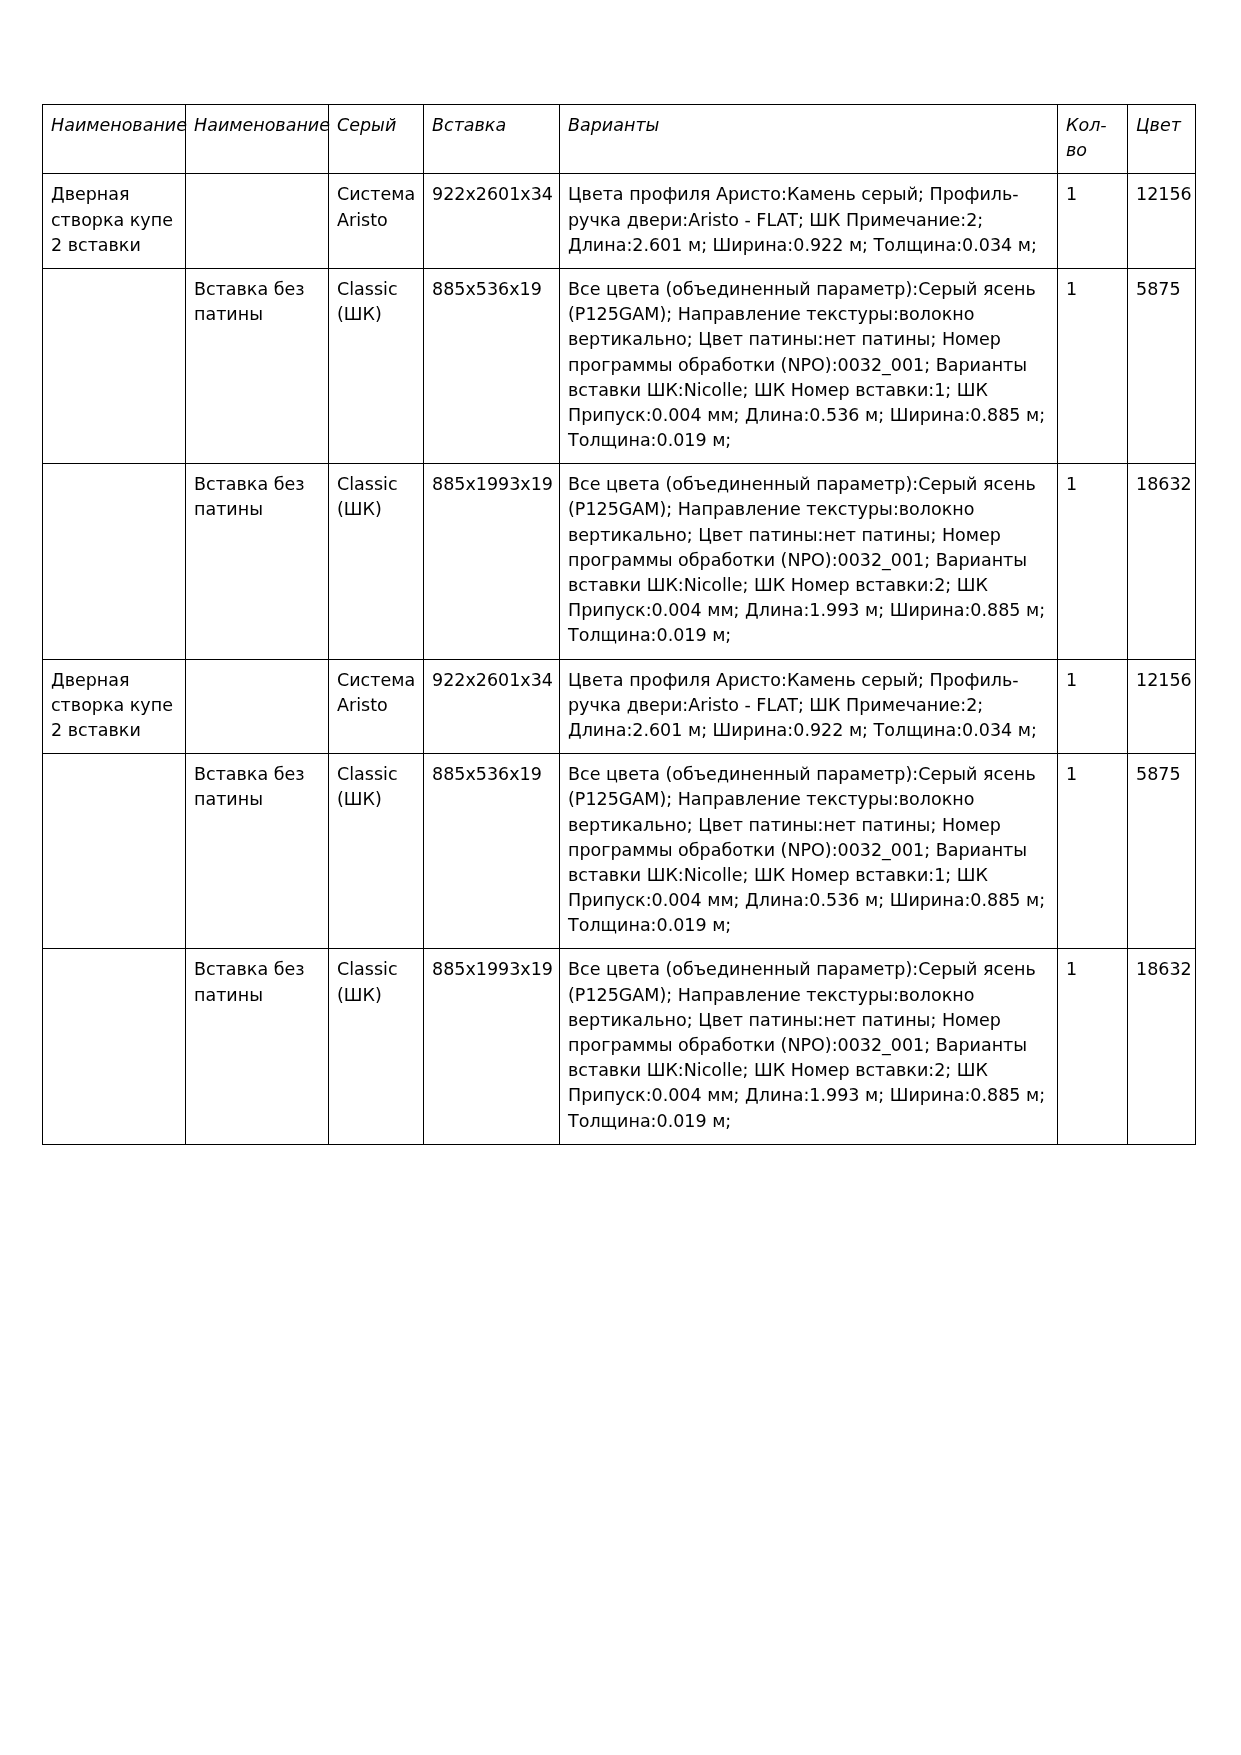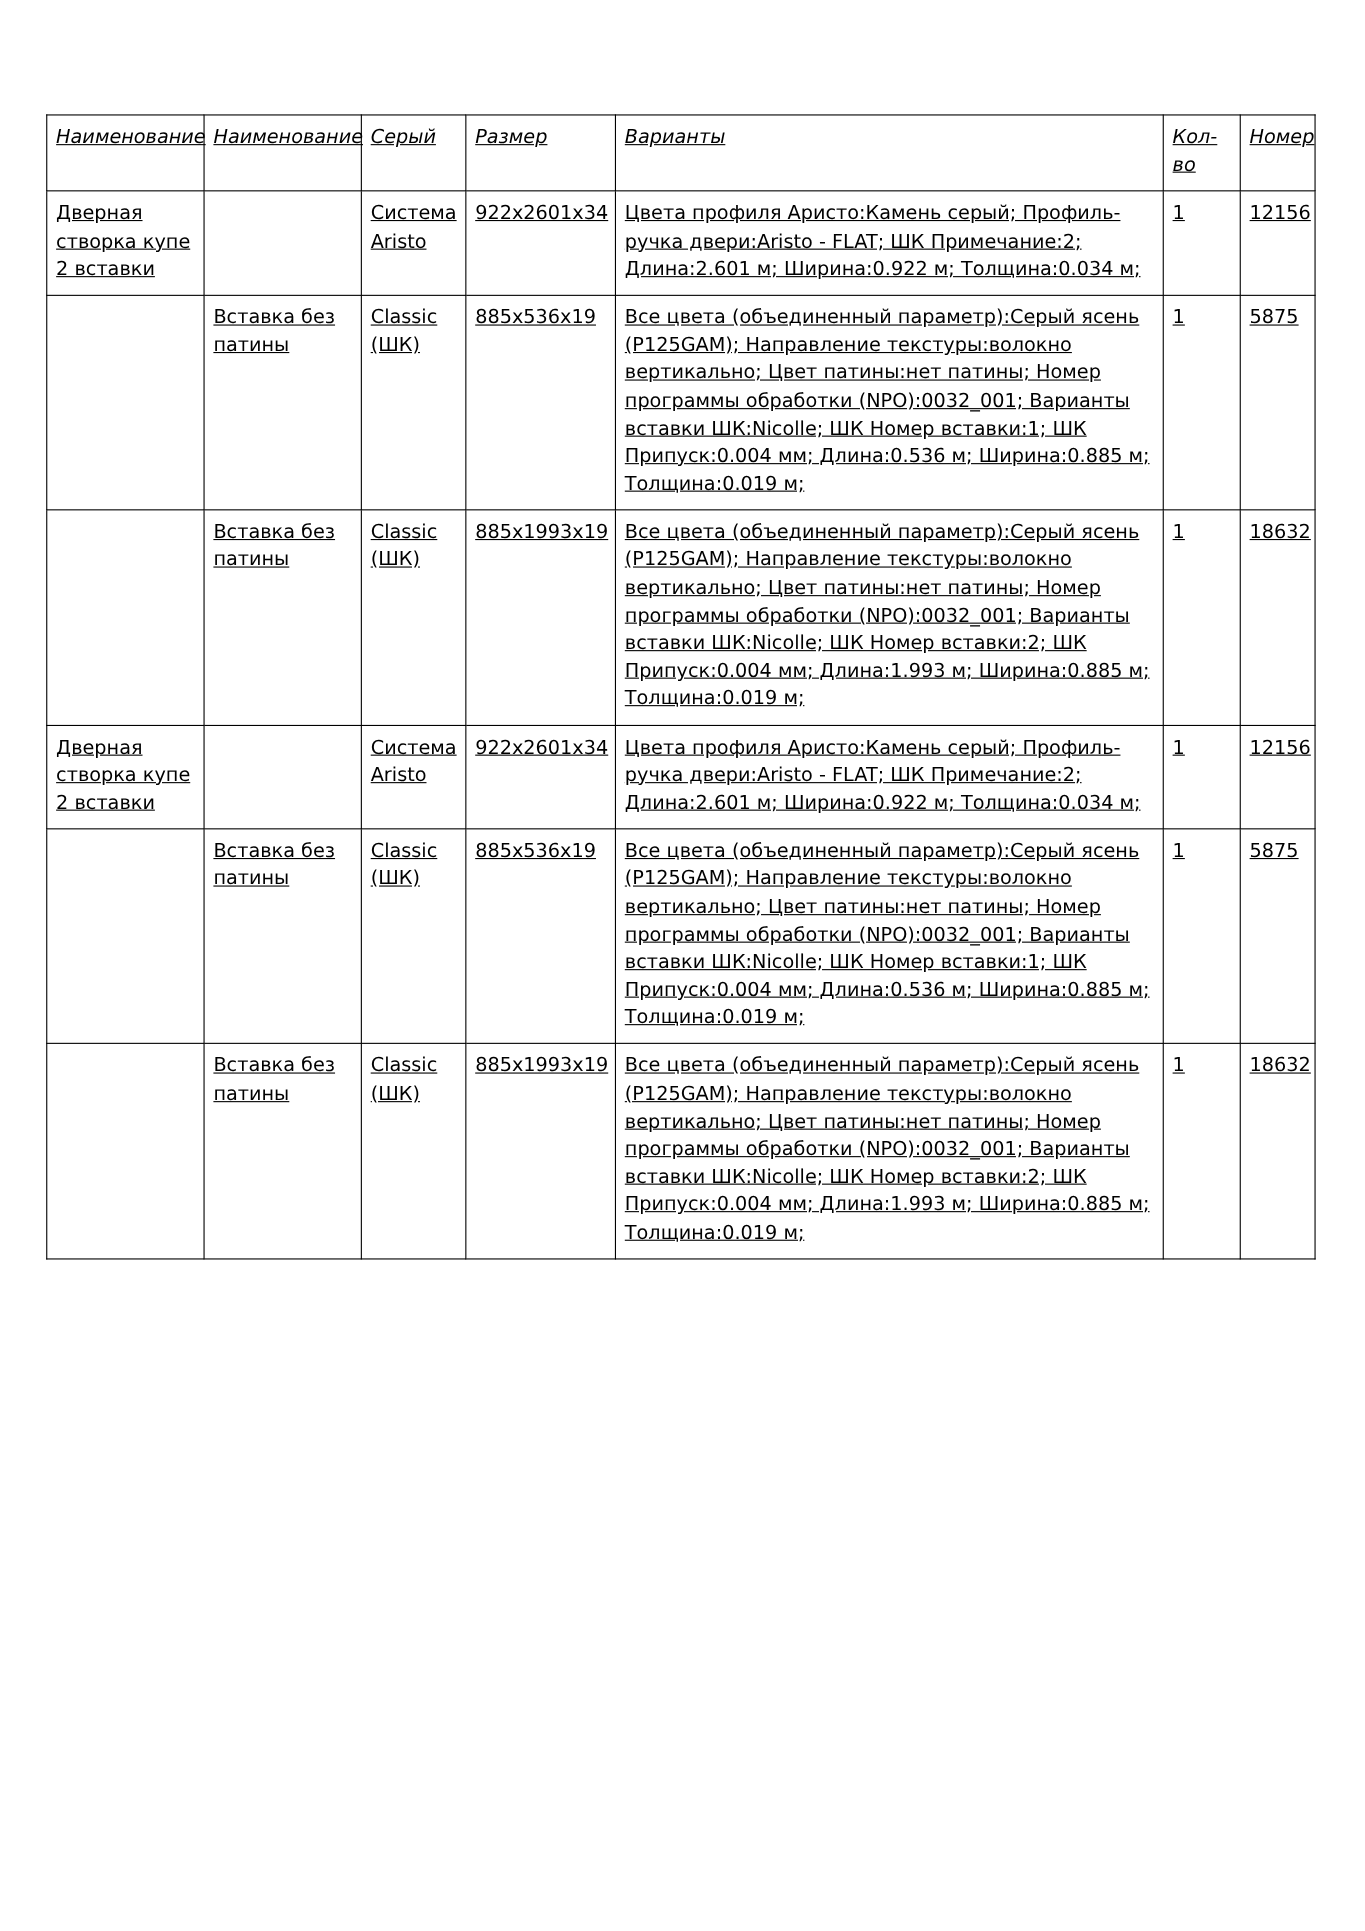--- a/index.html
+++ b/index.html
@@ -18,7 +18,6 @@
     width: 1092px;
     height: 1755px;
     padding: 104px 48px 0 42px;
-    text-decoration: underline;
   }
   table.spec {
     border-collapse: collapse;

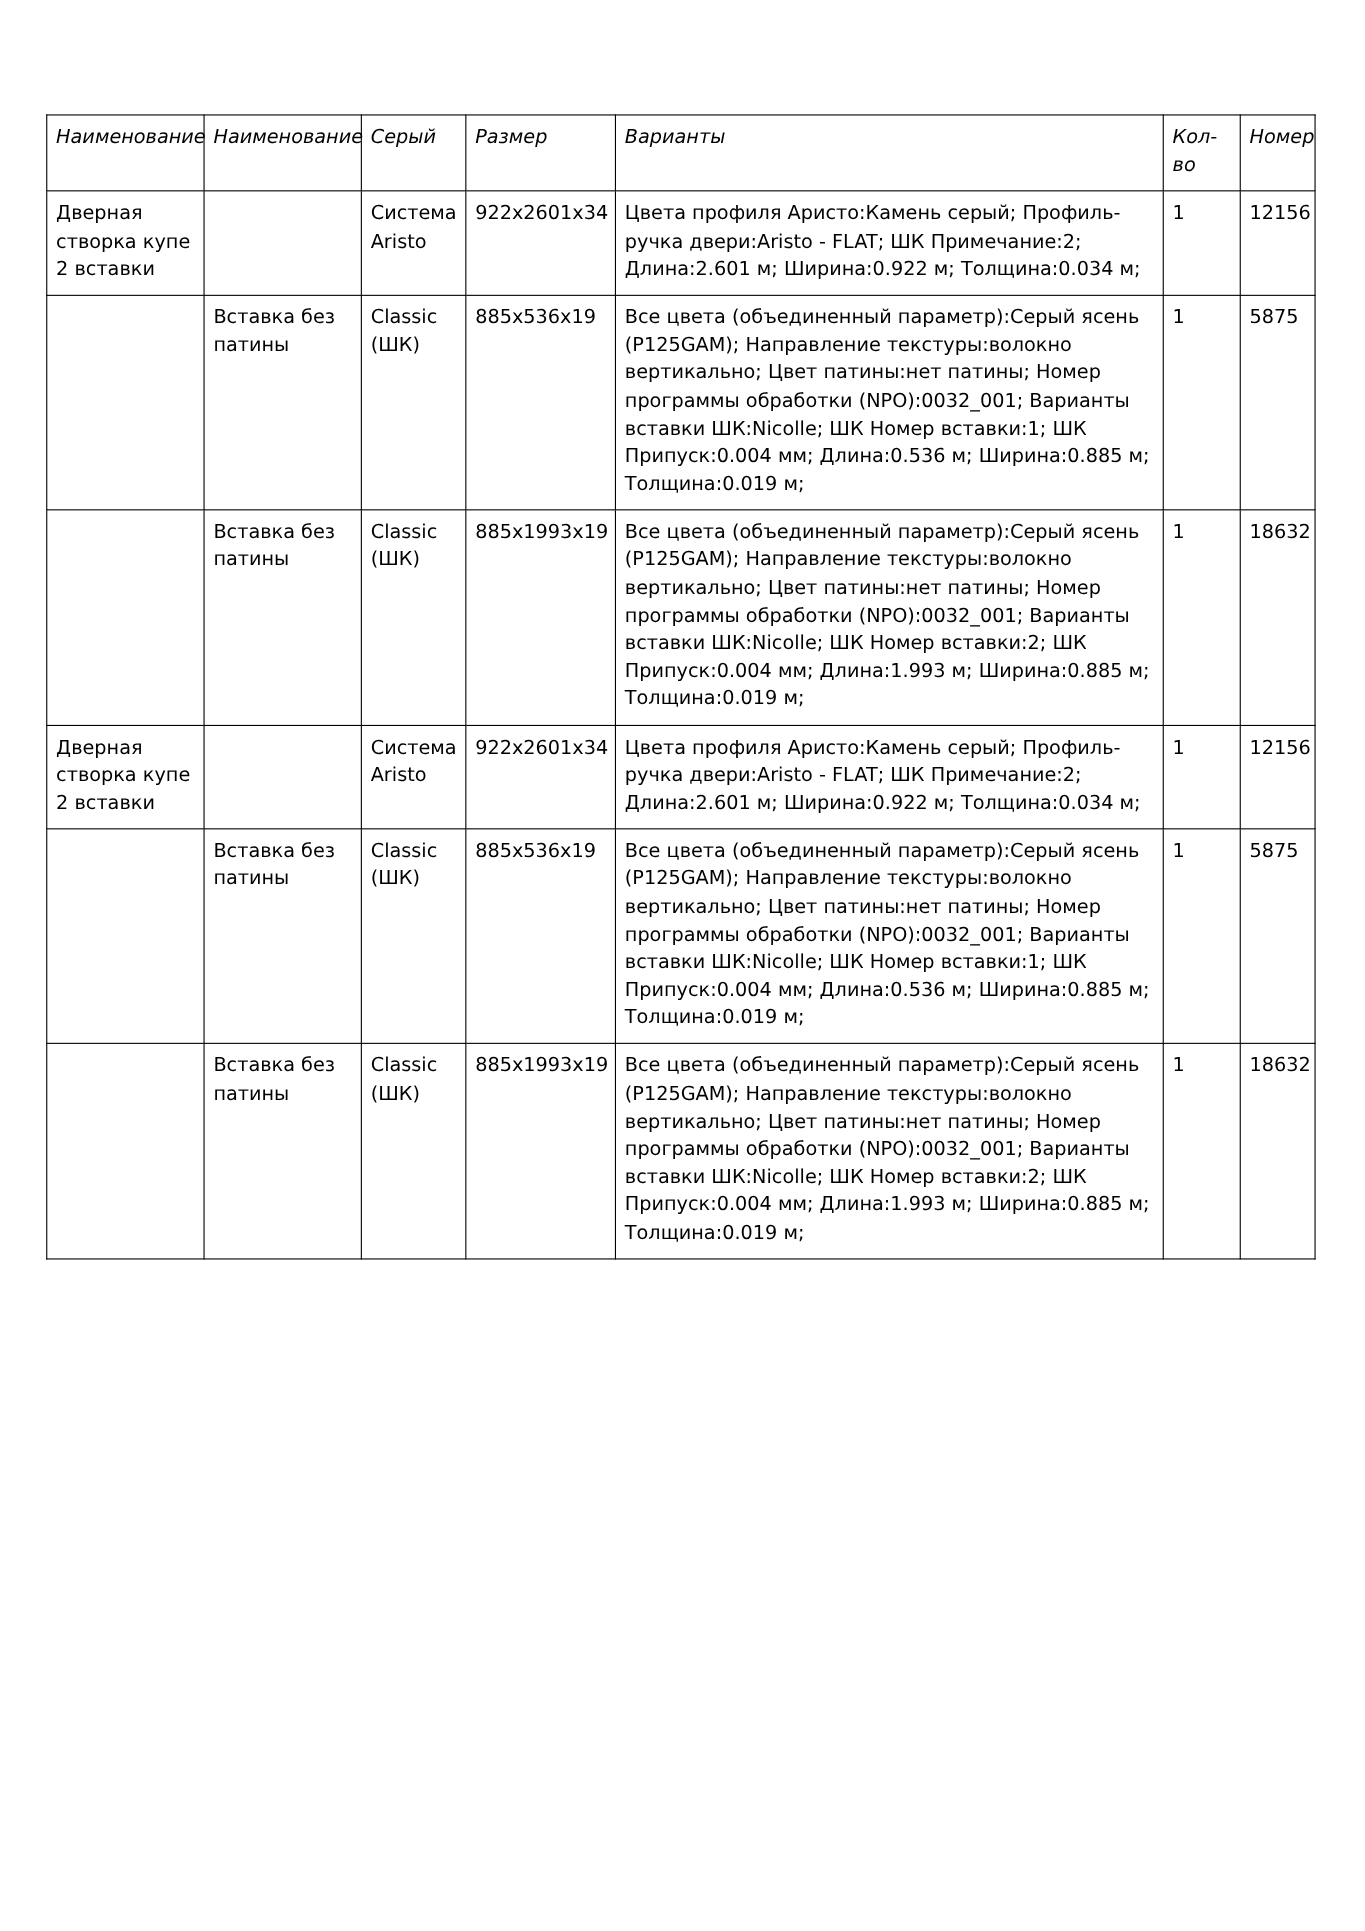--- a/index.html
+++ b/index.html
@@ -84,7 +84,7 @@
         <th>Наименование</th>
         <th>Наименование</th>
         <th>Серый</th>
-        <th>Размер</th>
+        <th>Вставка</th>
         <th>Варианты</th>
         <th class="qty">Кол-во</th>
         <th class="sum">Номер</th>

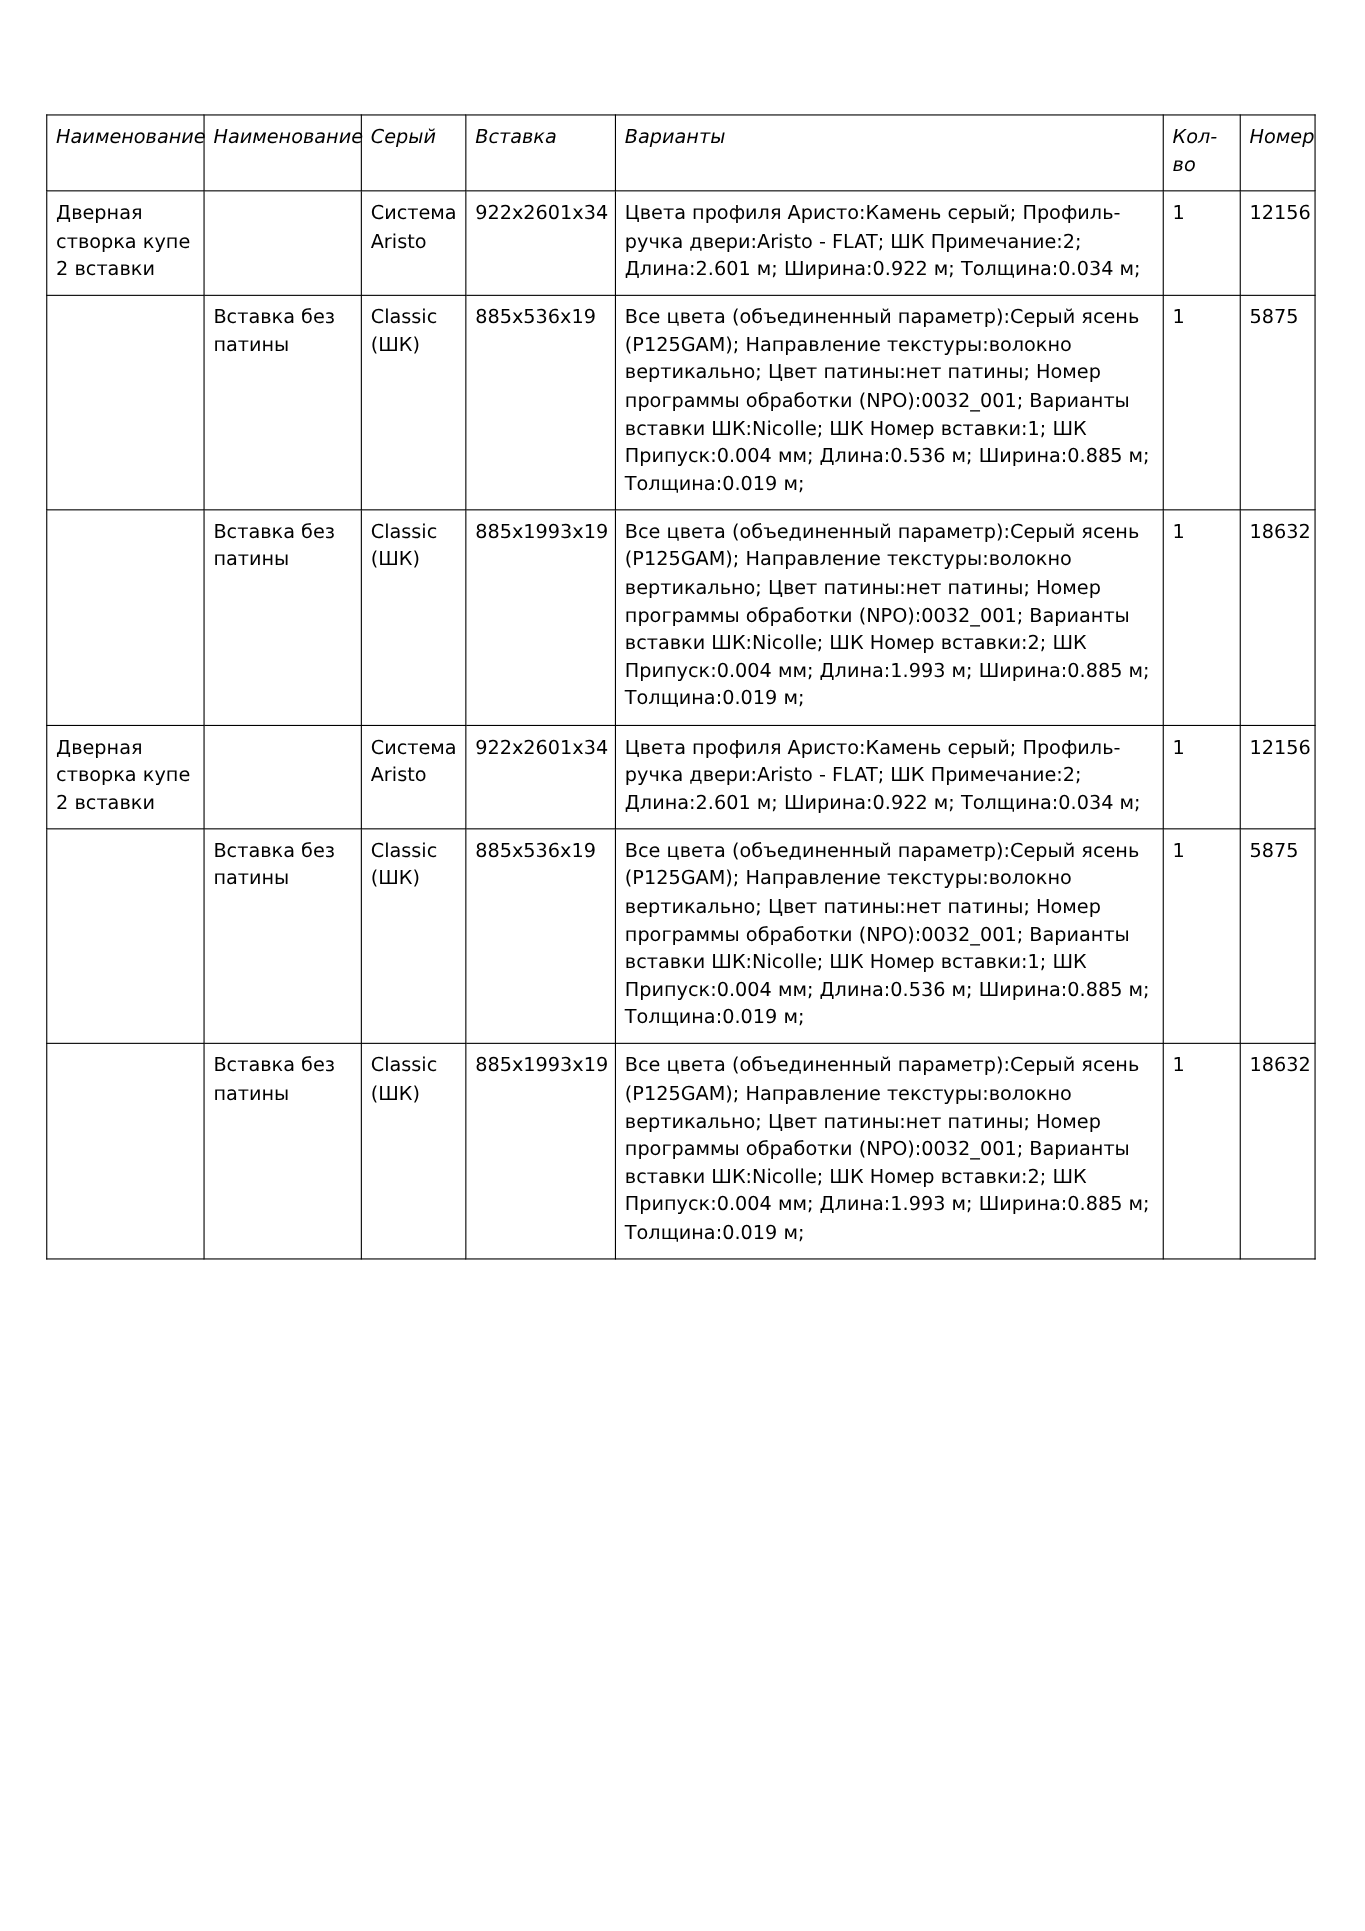--- a/index.html
+++ b/index.html
@@ -87,7 +87,7 @@
         <th>Вставка</th>
         <th>Варианты</th>
         <th class="qty">Кол-во</th>
-        <th class="sum">Номер</th>
+        <th class="sum">Цвет</th>
       </tr>
     </thead>
     <tbody>

